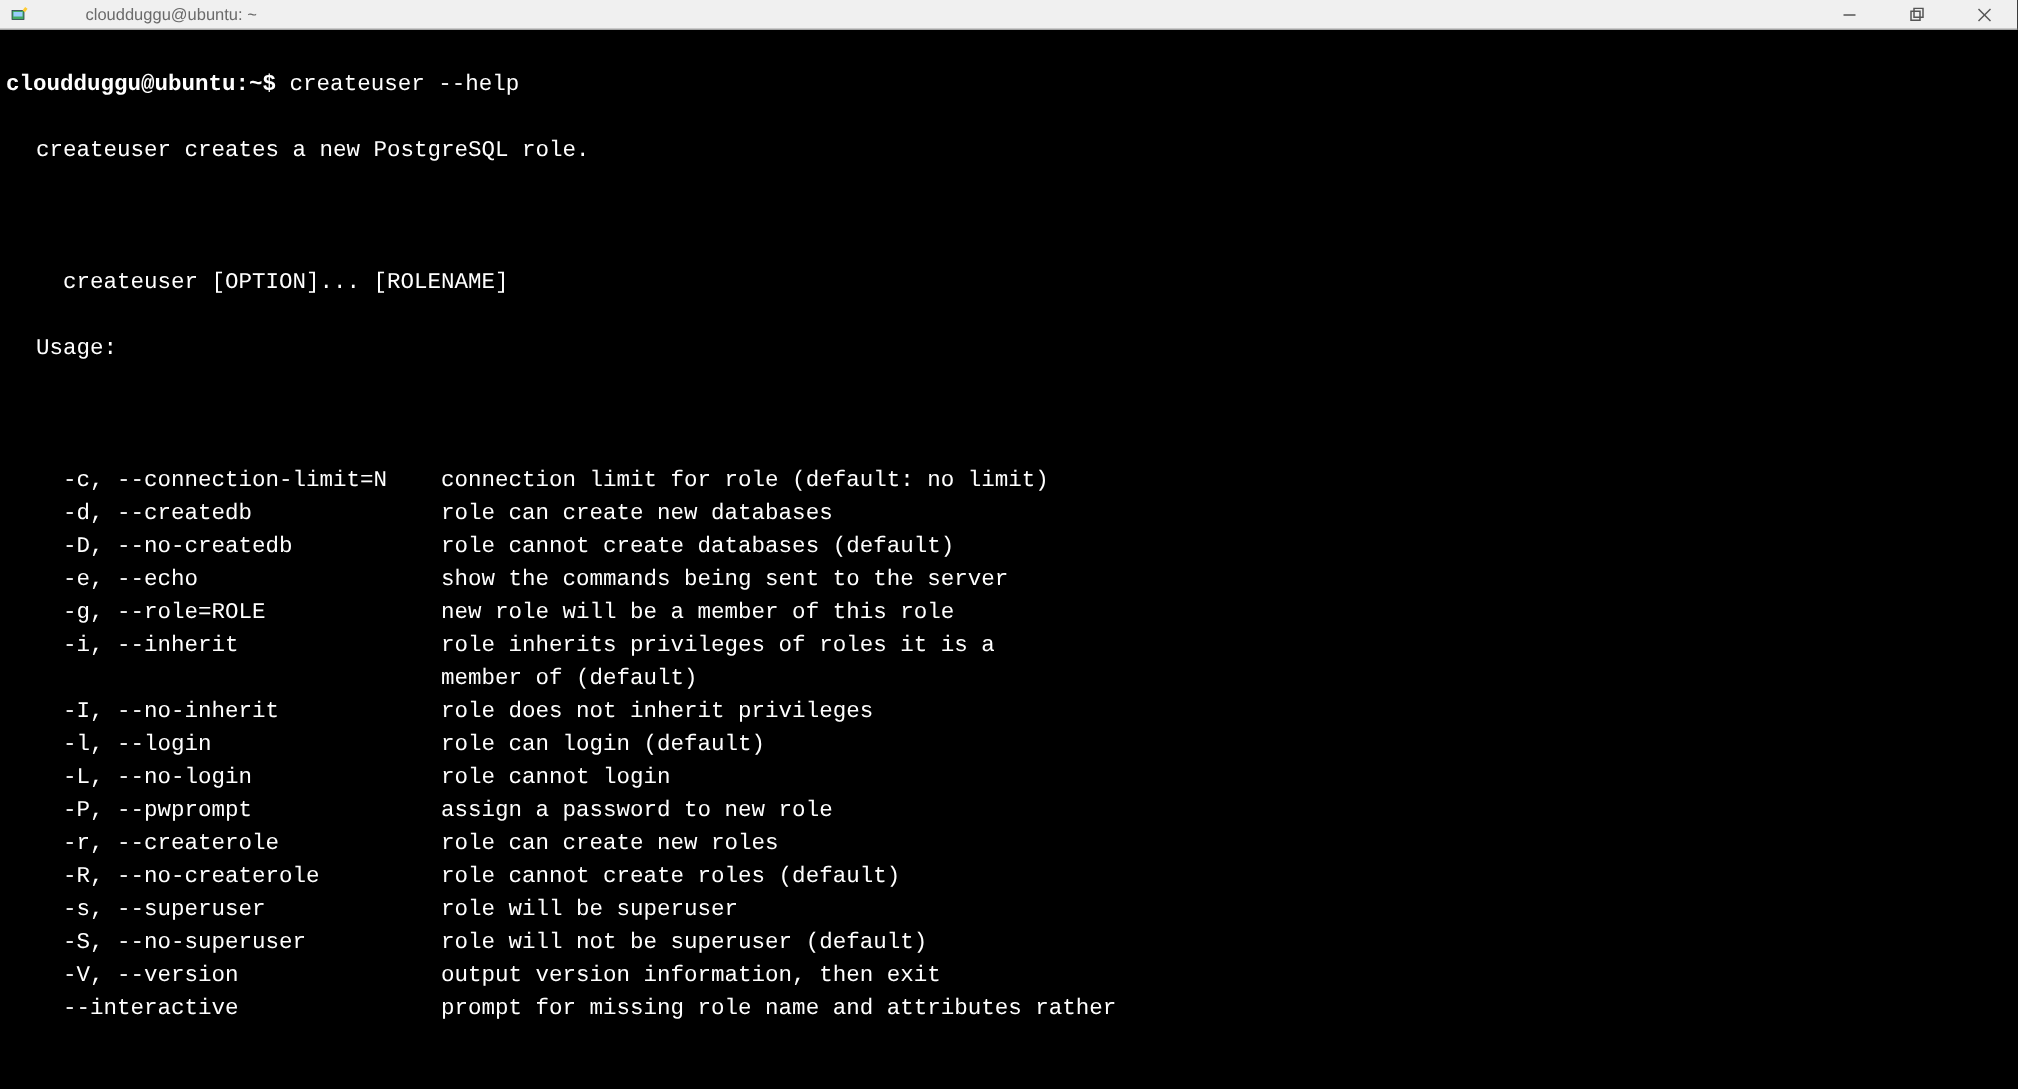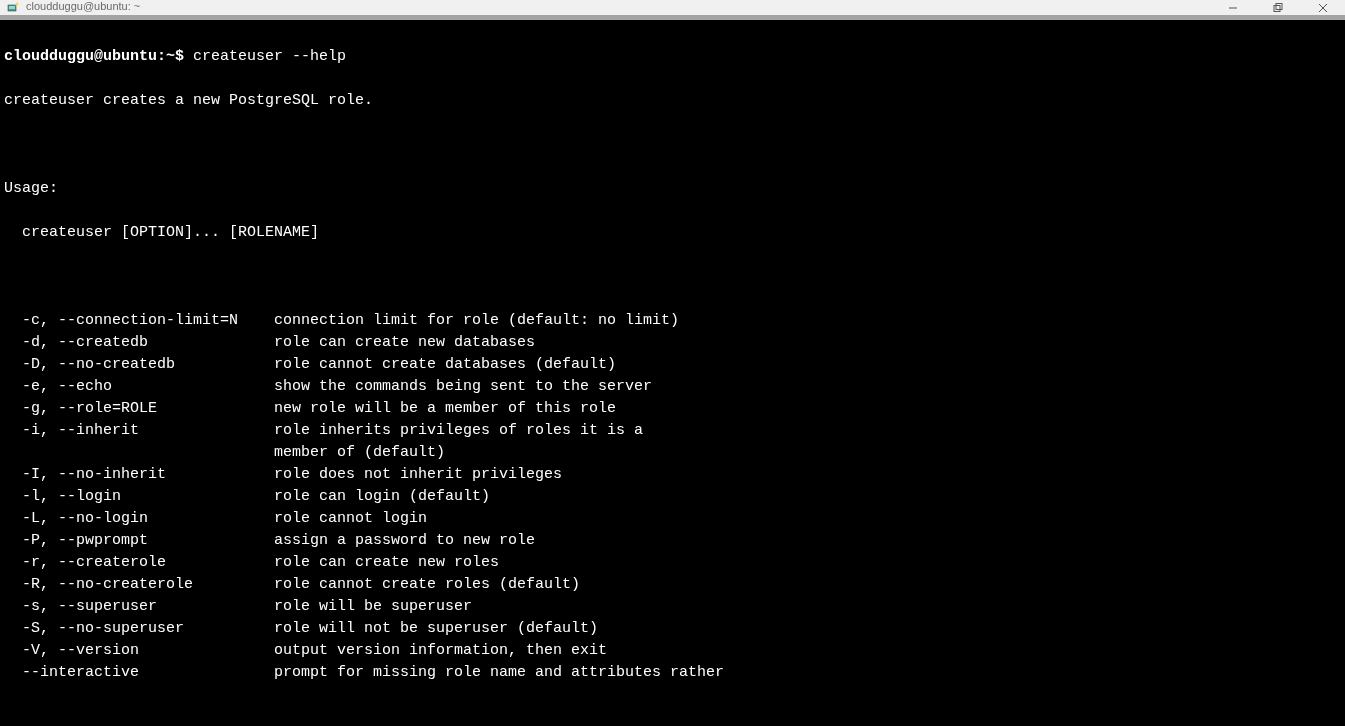--- a/index.html
+++ b/index.html
@@ -11,11 +11,12 @@
     height: 20px;
     background: #f0f0f0;
     display: flex;
-    align-items: flex-start;
-    border-bottom: 5px solid #a3a3a3;
+    align-items: center;
+    border-bottom: 1px solid #a3a3a3;
     font-size: 11px;
     color: #6a6a6a;
     user-select: none;
+    gap: 31px;
   }
   .titlebar .app-icon {
     width: 16px; height: 16px;

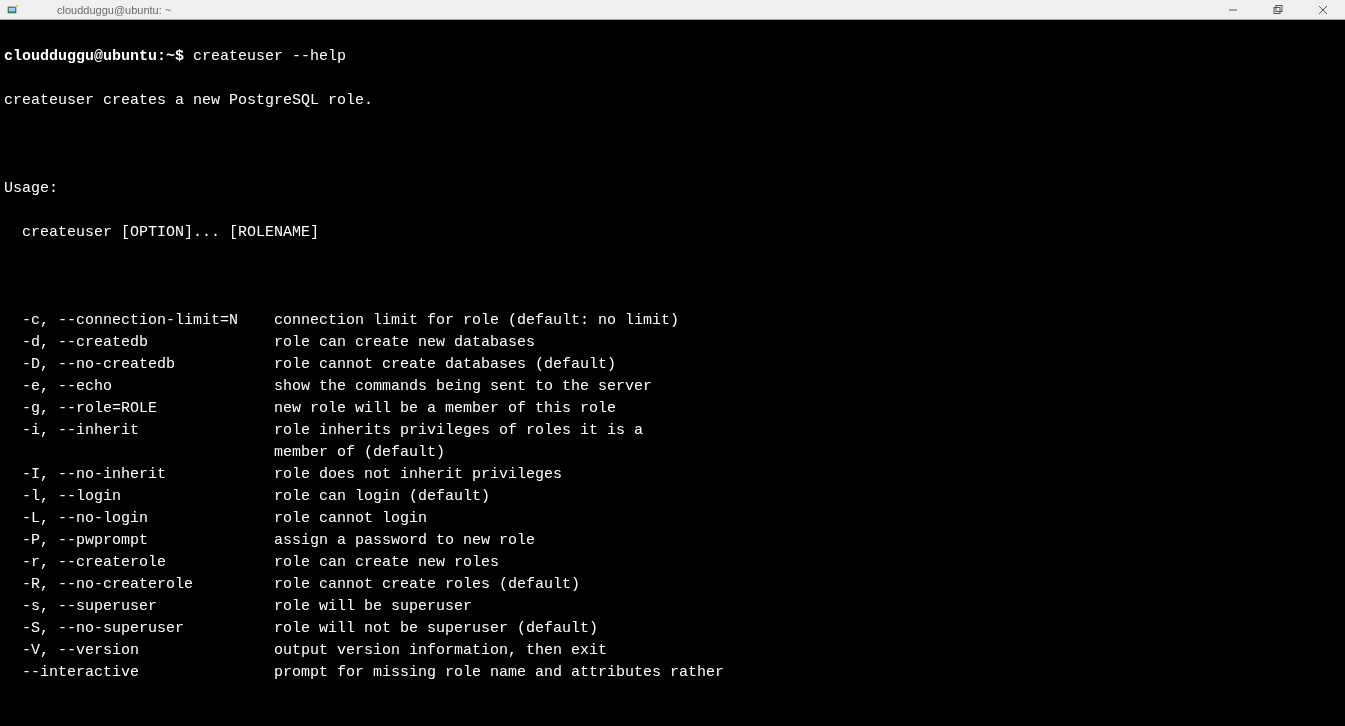--- a/index.html
+++ b/index.html
@@ -48,7 +48,7 @@
   .prompt-user { color: #ffffff; font-weight: bold; }
   .dollar { color: #ffffff; font-weight: bold; }
   .cmd { color: #ffffff; }
-  .out { color: #ffffff; }
+  .out { color: #ffffff; margin-left: 20px; }
   .row { display: block; }
 </style>
 </head>

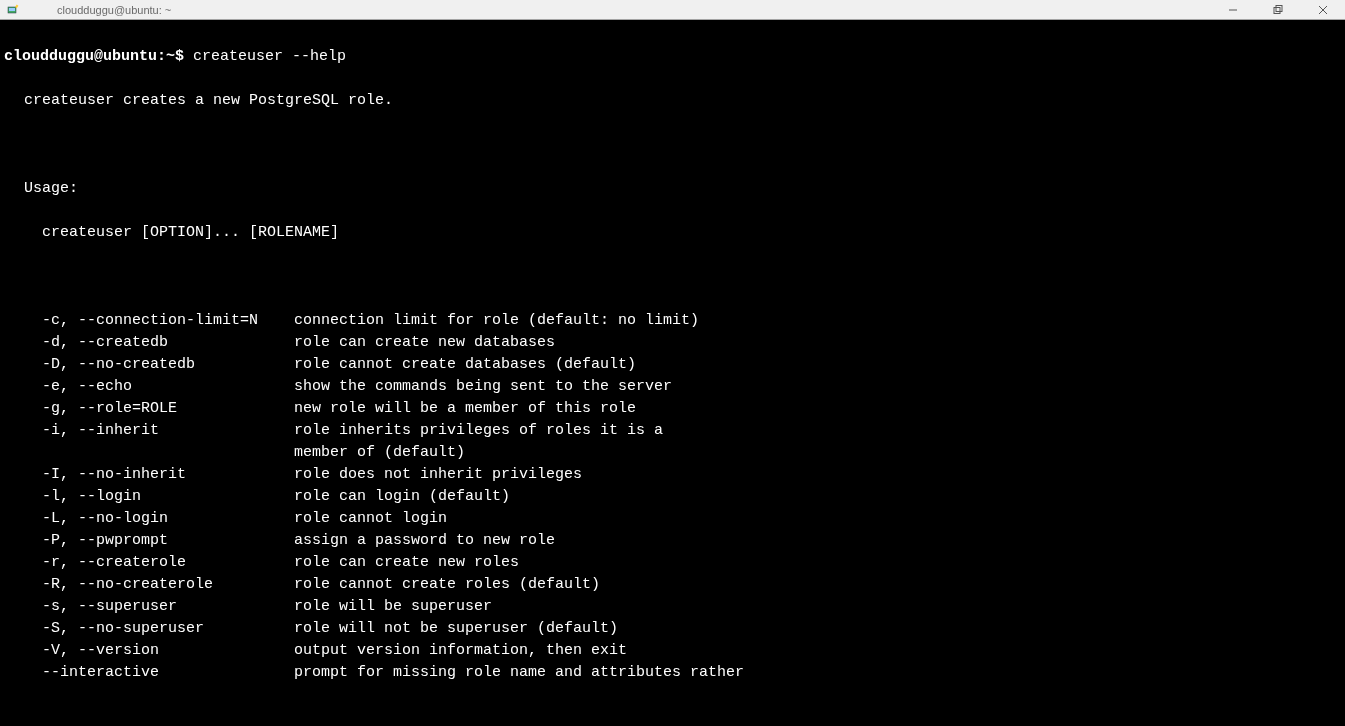--- a/index.html
+++ b/index.html
@@ -89,8 +89,8 @@
 <span class="row"><span class="prompt-user">cloudduggu@ubuntu</span><span class="prompt-user">:~</span><span class="dollar">$</span> <span class="cmd">createuser --help</span></span>
 <span class="row out">createuser creates a new PostgreSQL role.</span>
 <span class="row out"> </span>
+<span class="row out">  createuser [OPTION]... [ROLENAME]</span>
 <span class="row out">Usage:</span>
-<span class="row out">  createuser [OPTION]... [ROLENAME]</span>
 <span class="row out"> </span>
 <div id="opts"><span class="row out">  -c, --connection-limit=N    connection limit for role (default: no limit)</span><span class="row out">  -d, --createdb              role can create new databases</span><span class="row out">  -D, --no-createdb           role cannot create databases (default)</span><span class="row out">  -e, --echo                  show the commands being sent to the server</span><span class="row out">  -g, --role=ROLE             new role will be a member of this role</span><span class="row out">  -i, --inherit               role inherits privileges of roles it is a</span><span class="row out">                              member of (default)</span><span class="row out">  -I, --no-inherit            role does not inherit privileges</span><span class="row out">  -l, --login                 role can login (default)</span><span class="row out">  -L, --no-login              role cannot login</span><span class="row out">  -P, --pwprompt              assign a password to new role</span><span class="row out">  -r, --createrole            role can create new roles</span><span class="row out">  -R, --no-createrole         role cannot create roles (default)</span><span class="row out">  -s, --superuser             role will be superuser</span><span class="row out">  -S, --no-superuser          role will not be superuser (default)</span><span class="row out">  -V, --version               output version information, then exit</span><span class="row out">  --interactive               prompt for missing role name and attributes rather</span></div>
 

